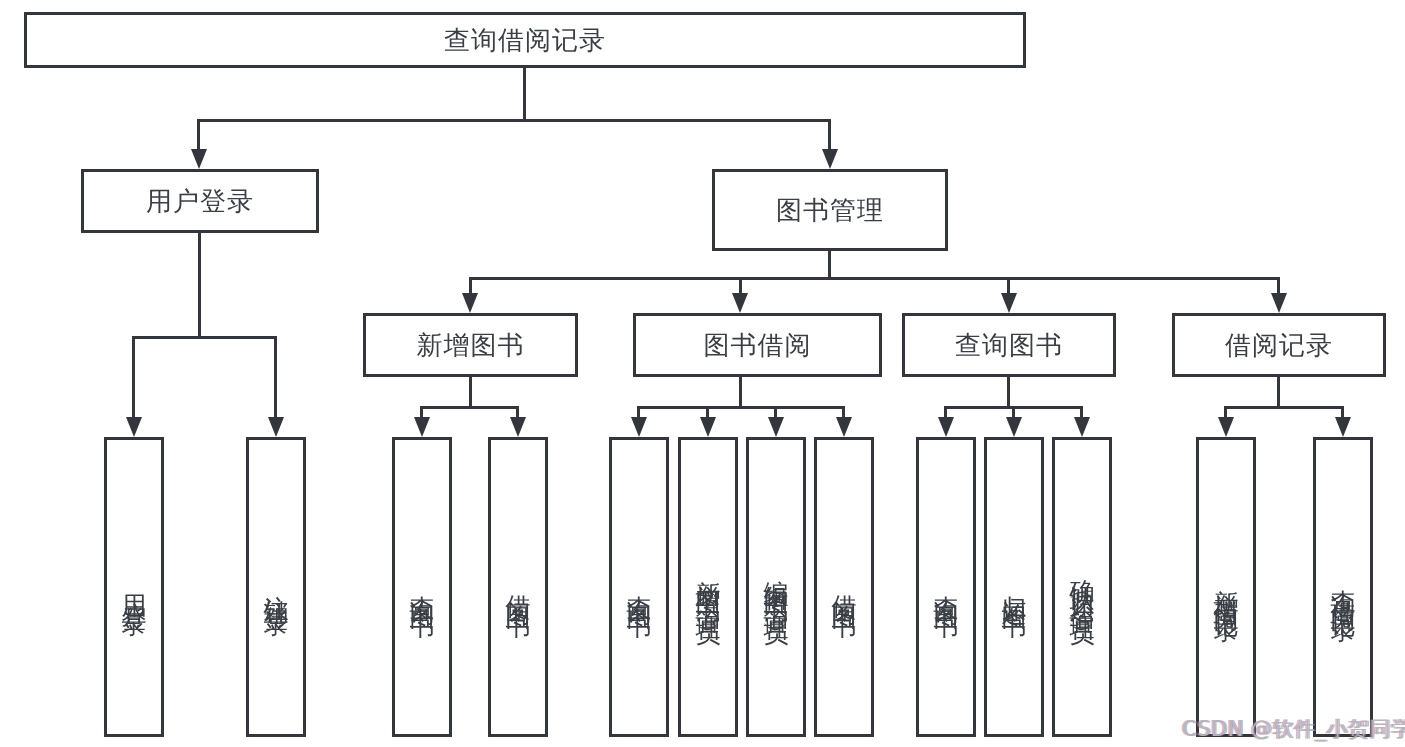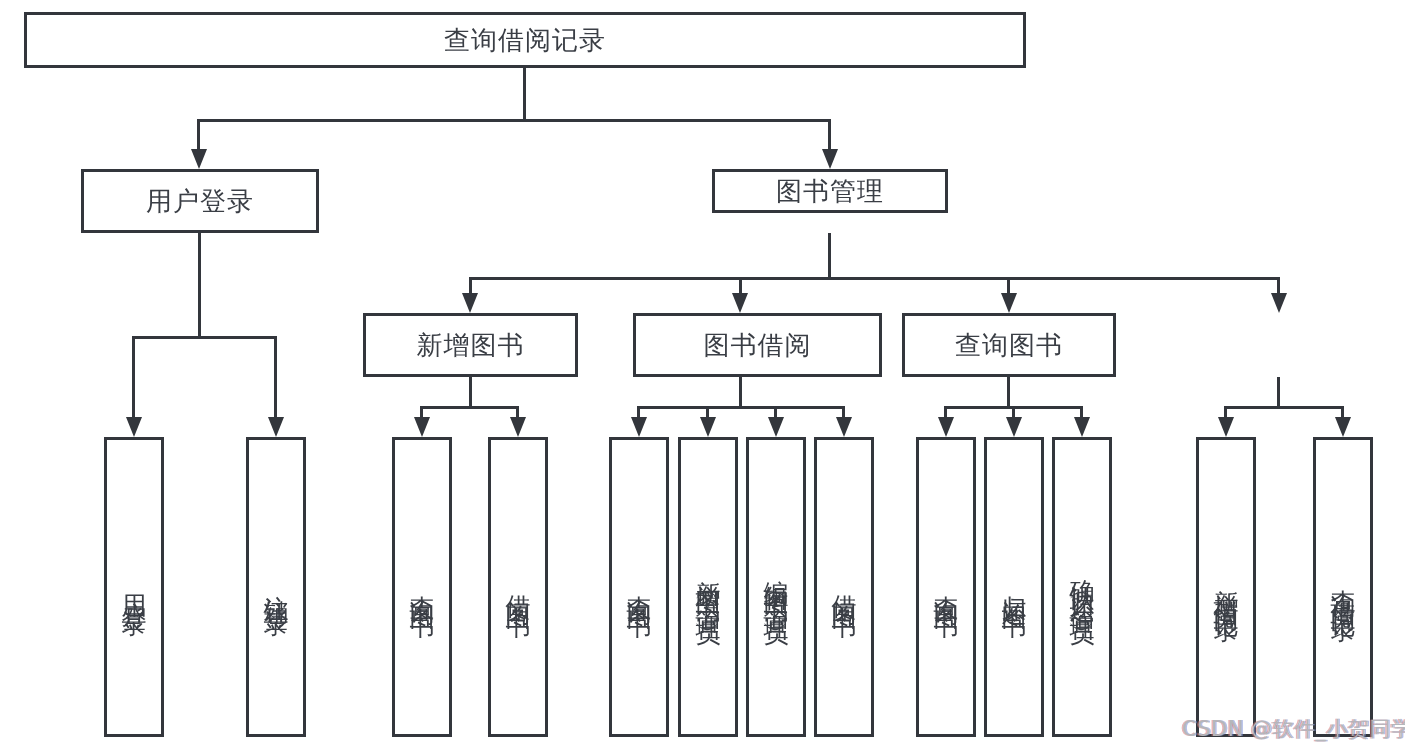--- a/index.html
+++ b/index.html
@@ -128,7 +128,7 @@
   <div class="node" style="left:24px;top:12px;width:1002px;height:56px">查询借阅记录</div>
 
   <div class="node" style="left:81px;top:169px;width:238px;height:64px">用户登录</div>
-  <div class="node" style="left:712px;top:169px;width:236px;height:44px">图书管理</div>
+  <div class="node" style="left:712px;top:169px;width:236px;height:82px">图书管理</div>
 
   <div class="node" style="left:363px;top:313px;width:215px;height:64px">新增图书</div>
   <div class="node" style="left:633px;top:313px;width:249px;height:64px">图书借阅</div>

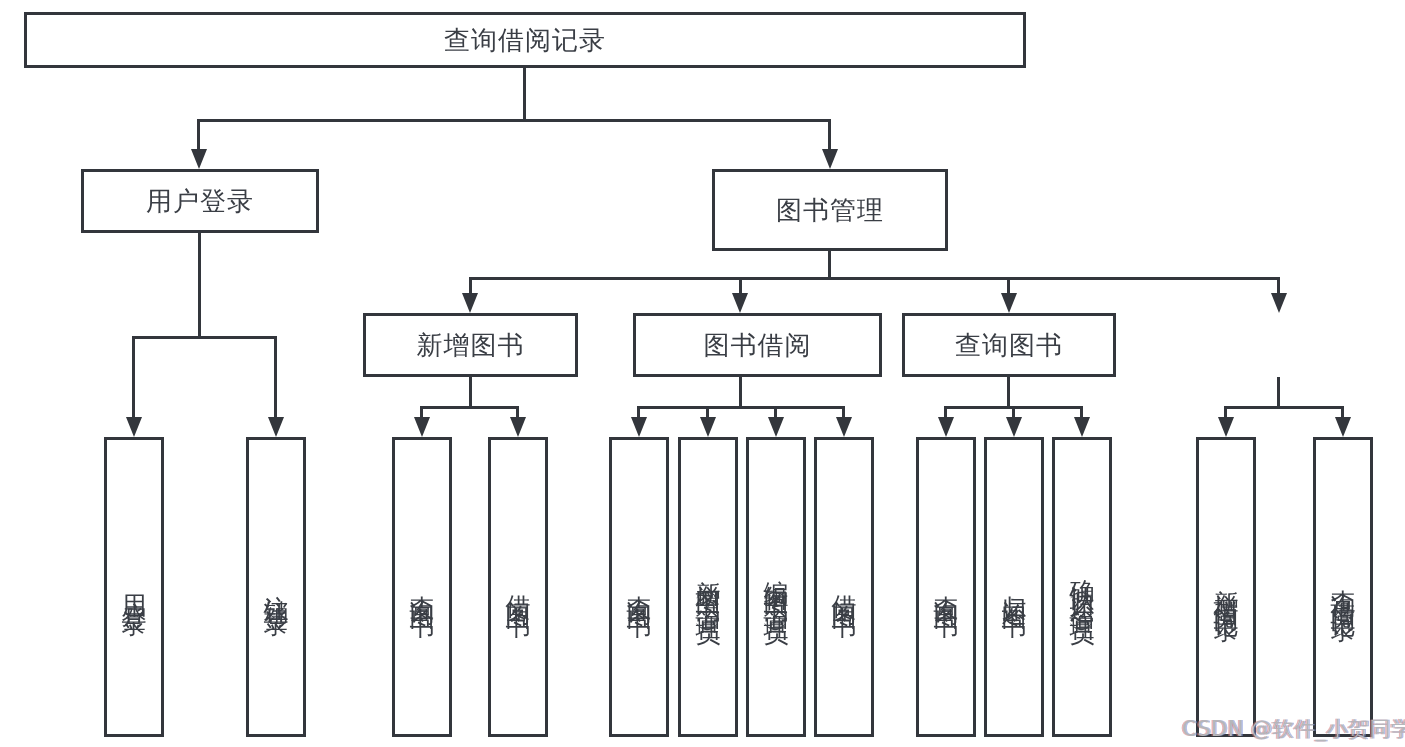--- a/index.html
+++ b/index.html
@@ -133,6 +133,7 @@
   <div class="node" style="left:363px;top:313px;width:215px;height:64px">新增图书</div>
   <div class="node" style="left:633px;top:313px;width:249px;height:64px">图书借阅</div>
   <div class="node" style="left:902px;top:313px;width:214px;height:64px">查询图书</div>
+  <div class="node" style="left:1172px;top:313px;width:214px;height:64px">借阅记录</div>
 
   <div class="leaf" style="left:104px">用户登录</div>
   <div class="leaf" style="left:246px">注销登录</div>

